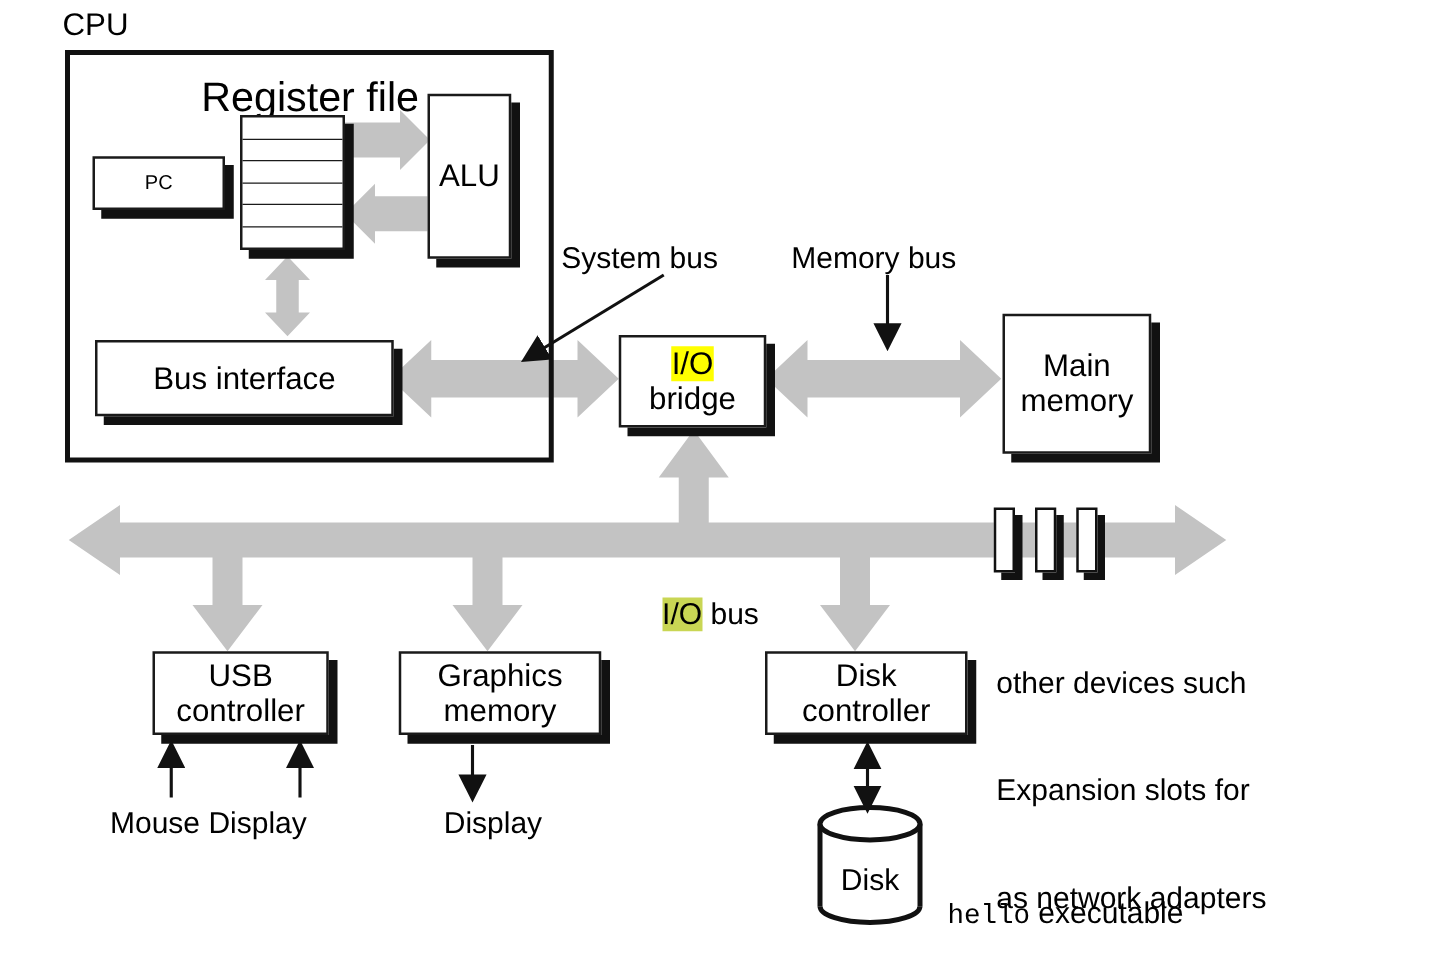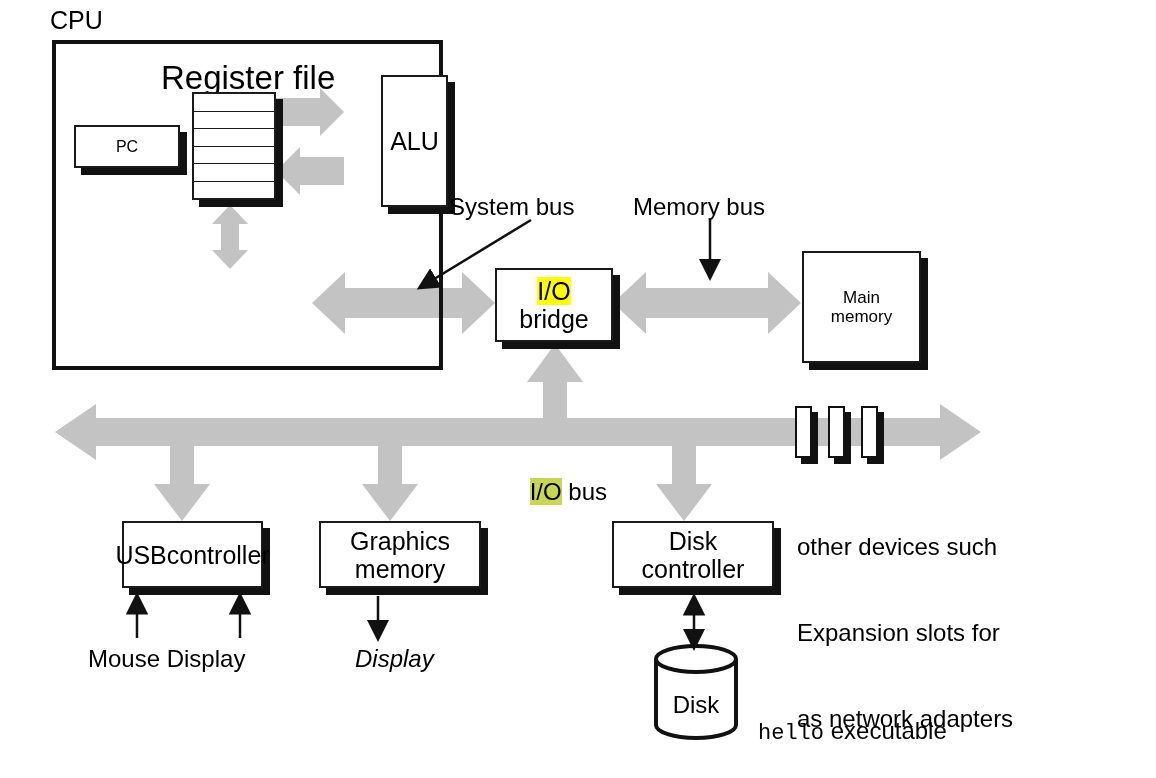--- a/index.html
+++ b/index.html
@@ -154,7 +154,7 @@
     <div class="regrow"></div>
   </div>
 
-  <div class="box" style="left:342px; top:75px; width:67px; height:132px; font-size:25px;margin-left:39px;">
+  <div class="box" style="left:342px; top:75px; width:67px; height:132px; font-size:25px;">
     <span class="lbl">ALU</span>
   </div>
 

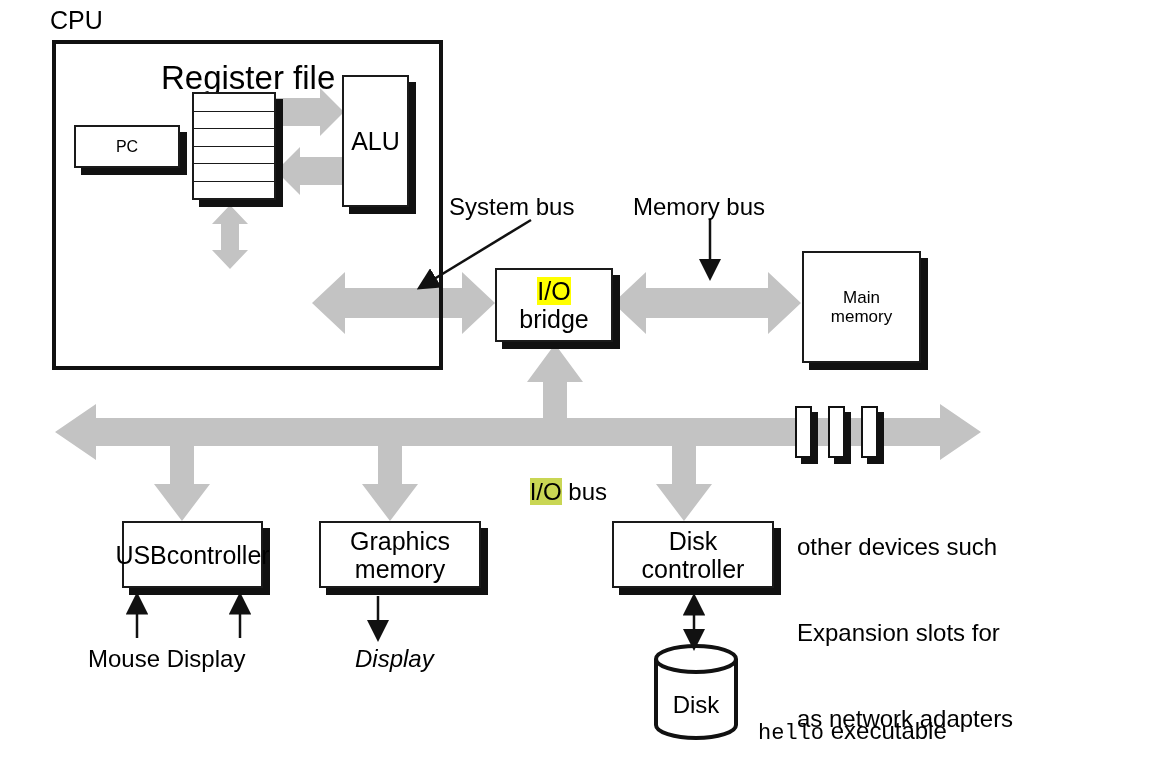--- a/index.html
+++ b/index.html
@@ -158,6 +158,9 @@
     <span class="lbl">ALU</span>
   </div>
 
+  <div class="box" style="left:76px; top:272px; width:239px; height:61px; font-size:25px;">
+    <span class="lbl">Bus interface</span>
+  </div>
 
   <div class="box" style="left:495px; top:268px; width:118px; height:74px; font-size:25px; flex-direction:column;">
     <span class="lbl hl-yellow">I/O</span>

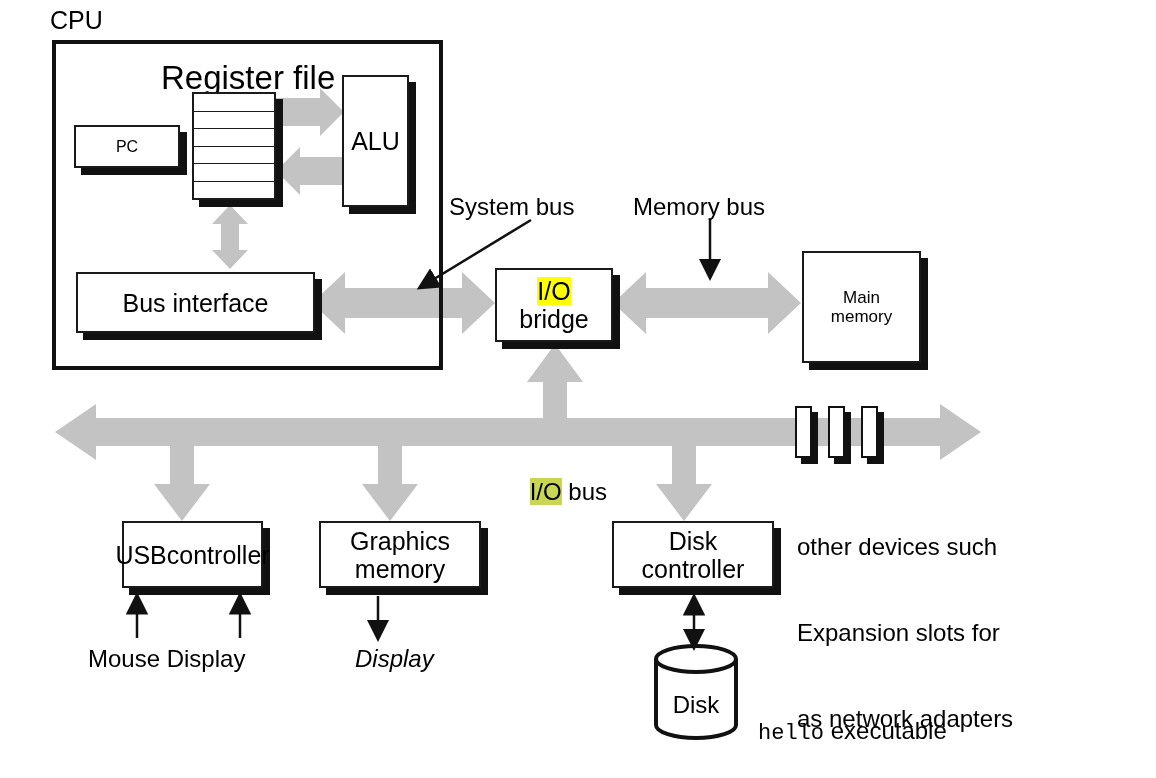--- a/index.html
+++ b/index.html
@@ -167,7 +167,7 @@
     <span class="lbl">bridge</span>
   </div>
 
-  <div class="box" style="left:802px; top:251px; width:119px; height:112px; font-size:17px; flex-direction:column;">
+  <div class="box" style="left:802px; top:251px; width:119px; height:112px; font-size:25px; flex-direction:column;">
     <span class="lbl">Main</span>
     <span class="lbl">memory</span>
   </div>

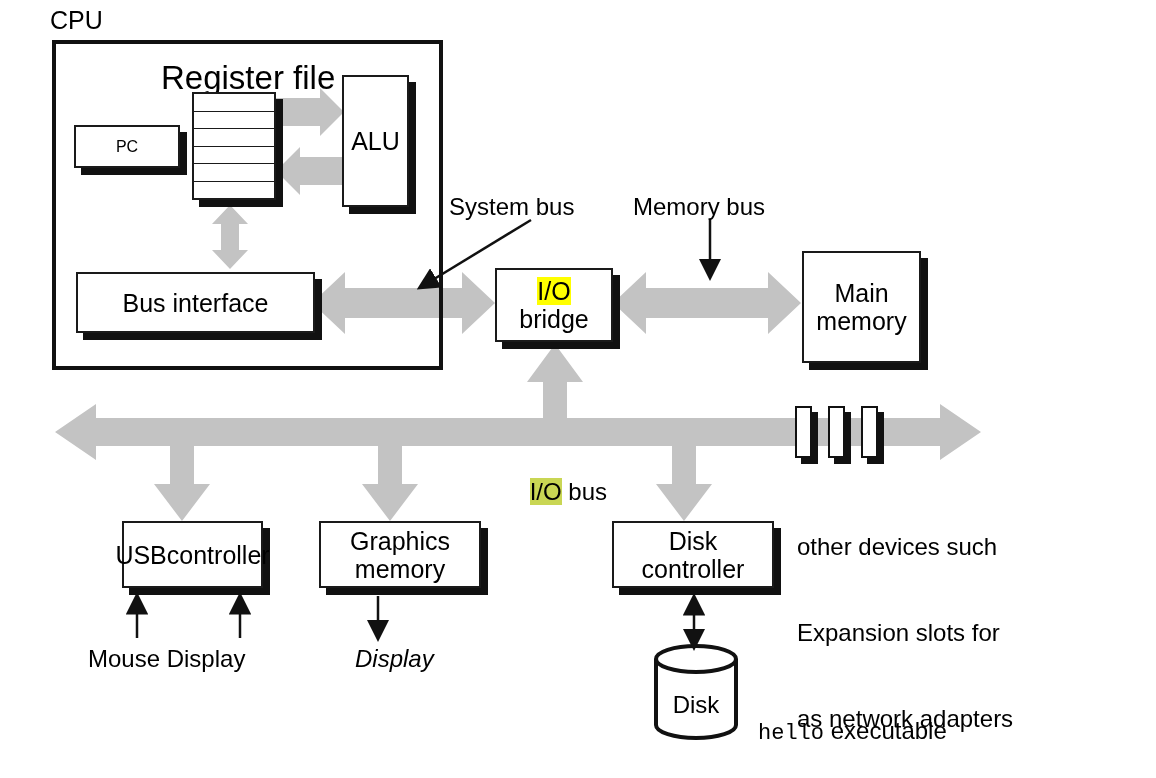--- a/index.html
+++ b/index.html
@@ -190,7 +190,7 @@
     <div>as network adapters</div>
   </div>
 
-  <div class="box" style="left:122px; top:521px; width:141px; height:67px; font-size:25px; flex-direction:row;">
+  <div class="box" style="left:122px; top:521px; width:141px; height:67px; font-size:25px; flex-direction:column;">
     <span class="lbl">USB</span>
     <span class="lbl">controller</span>
   </div>

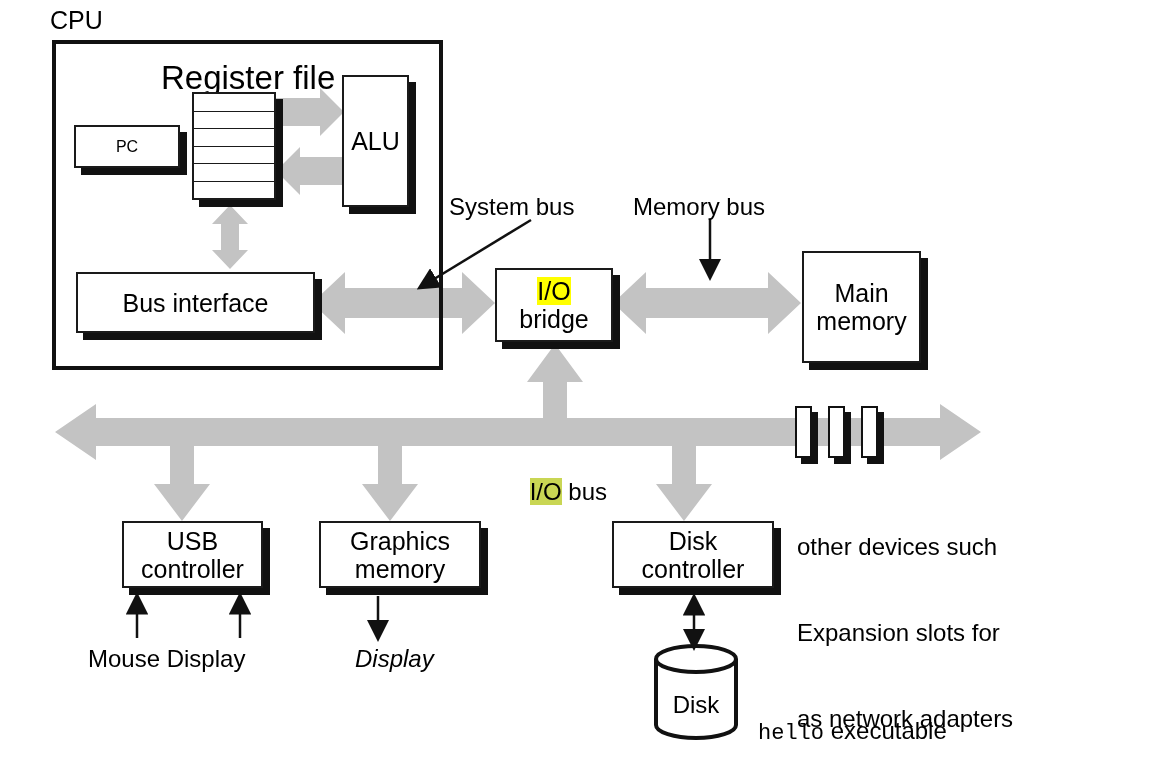--- a/index.html
+++ b/index.html
@@ -222,7 +222,7 @@
 
   <div class="txt" style="left:88px; top:645px;">Mouse Display</div>
 
-  <div class="txt" style="left:355px; top:645px;font-style:italic;">Display</div>
+  <div class="txt" style="left:355px; top:645px;">Display</div>
 
   <svg id="thinlines" viewBox="0 0 1156 778" xmlns="http://www.w3.org/2000/svg">
     <defs>

